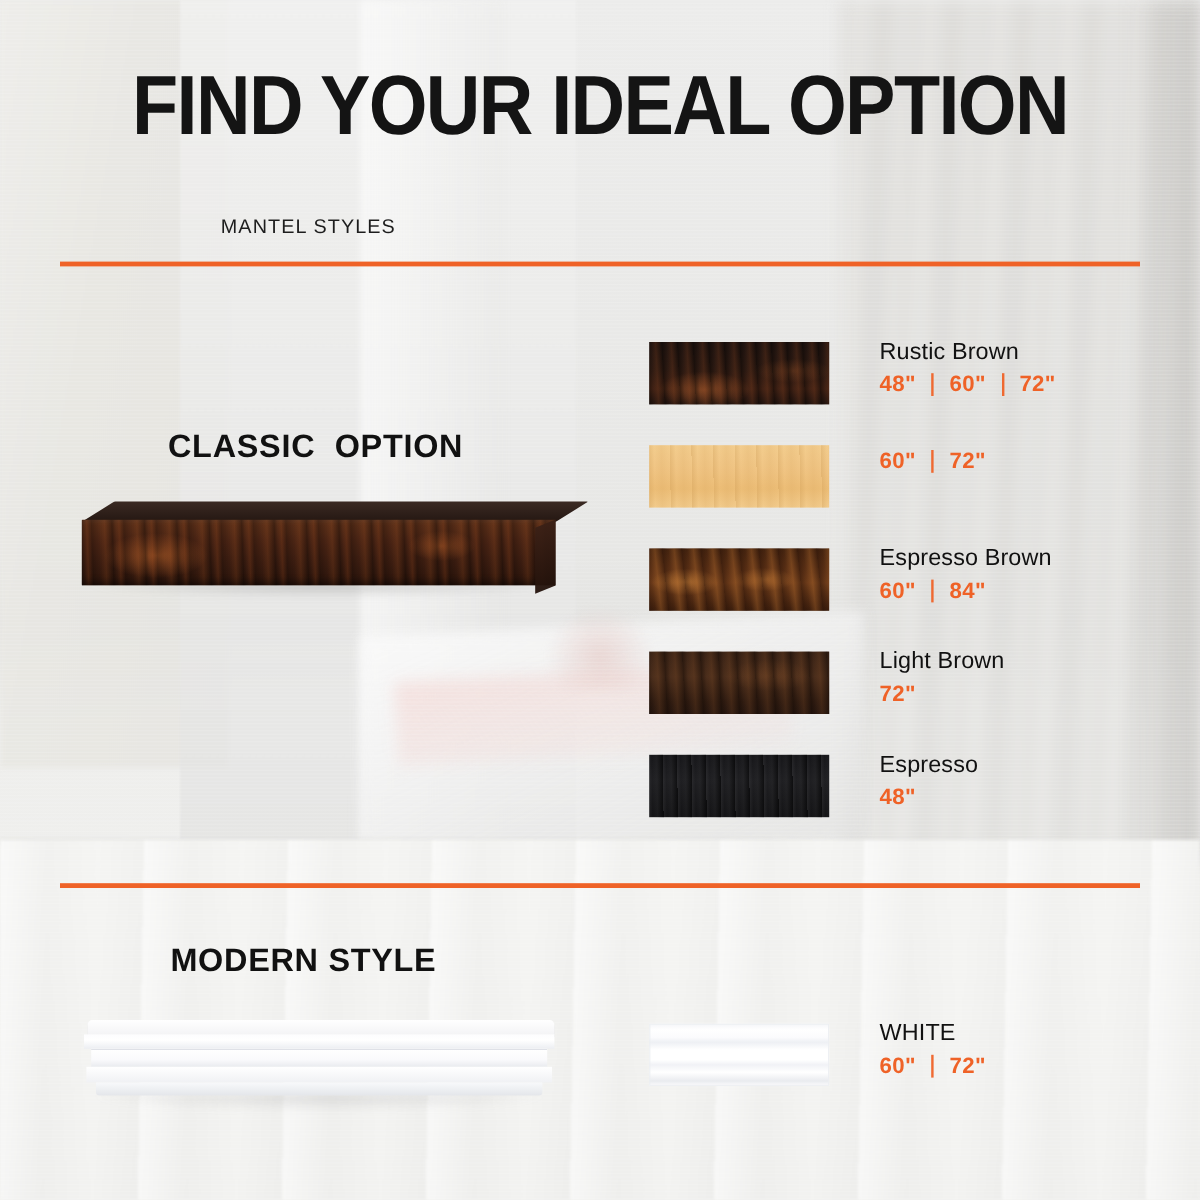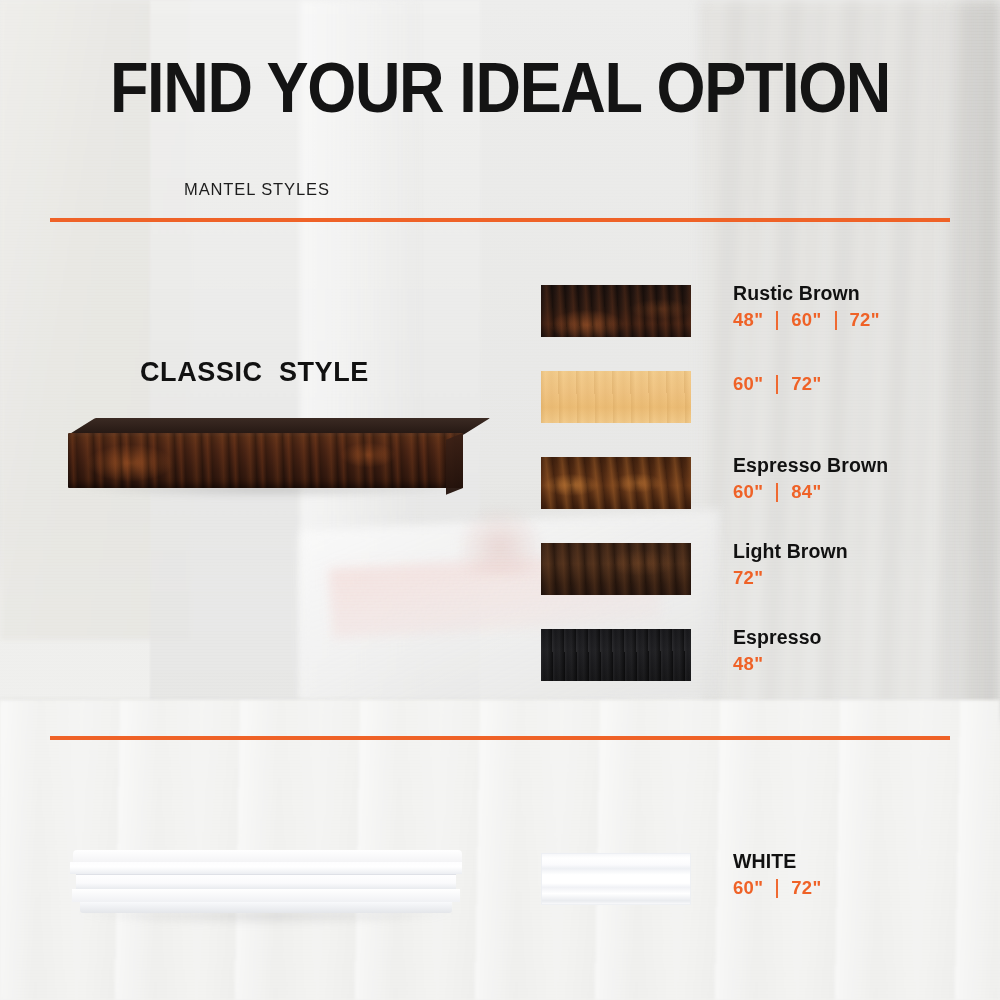--- a/index.html
+++ b/index.html
@@ -137,7 +137,7 @@
   .finish-row{position:absolute;left:541px;width:420px;height:56px;}
   .swatch{position:absolute;left:0;top:0;width:150px;height:52px;}
   .finish-text{position:absolute;left:192px;top:-3px;width:230px;}
-  .finish-name{font-size:19.5px;font-weight:700;color:#111;letter-spacing:.1px;
+  .finish-name{font-size:19.5px;font-weight:400;color:#111;letter-spacing:.1px;
     line-height:22px;white-space:nowrap;}
   .sizes{margin-top:5px;font-size:18.5px;font-weight:700;color:#ef6227;
     letter-spacing:.3px;white-space:nowrap;display:flex;align-items:center;}

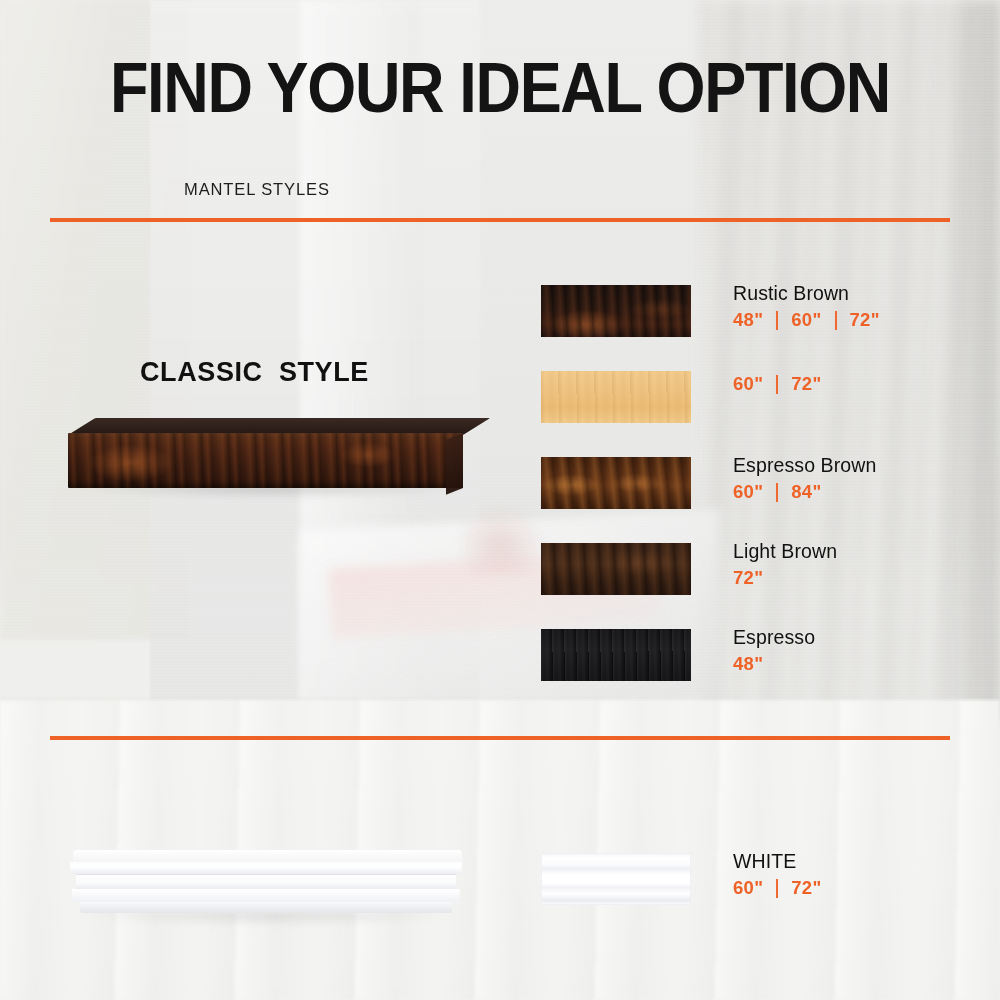--- a/index.html
+++ b/index.html
@@ -210,7 +210,7 @@
     <div class="rule r1"></div>
     <div class="rule r2"></div>
 
-    <div class="style-name classic">CLASSIC  STYLE</div>
+    <div class="style-name classic">CLASSIC  OPTION</div>
 
     <div class="beam-shadow"></div>
     <div class="beam">

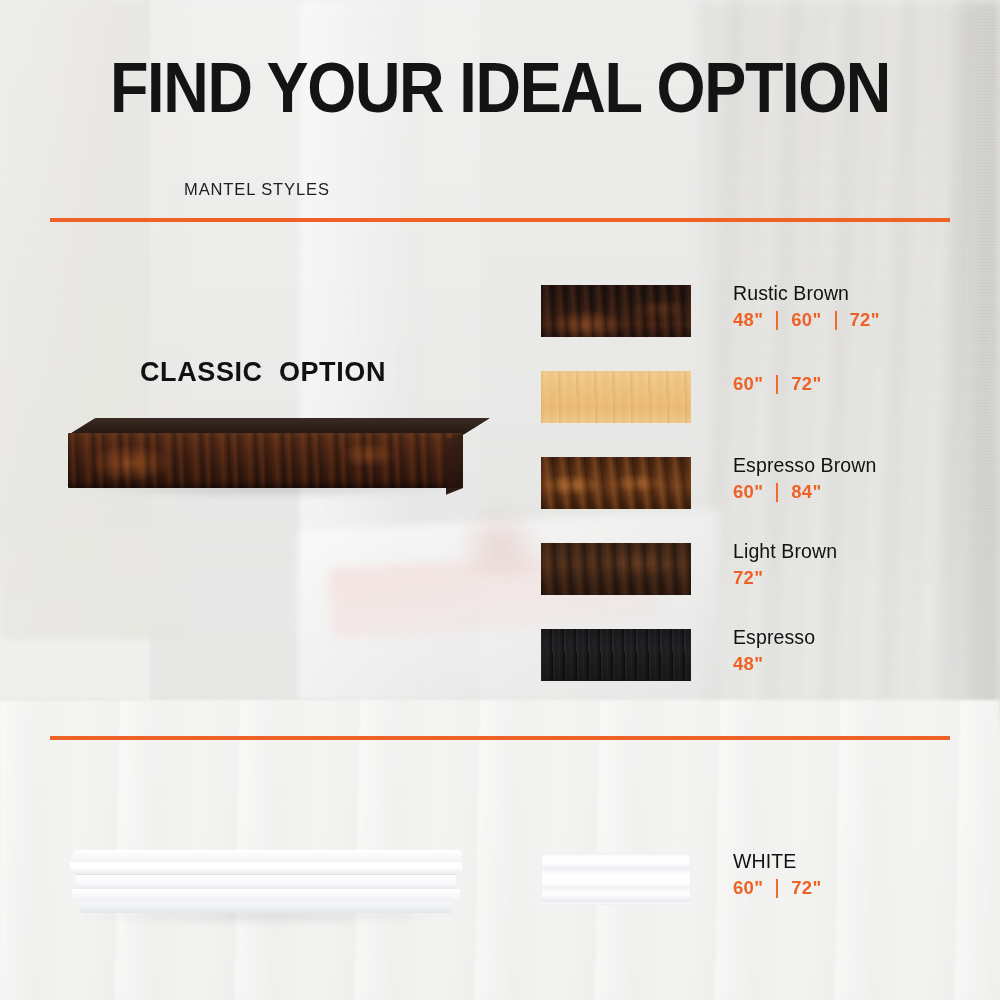--- a/index.html
+++ b/index.html
@@ -276,6 +276,7 @@
       </div>
     </div>
 
+    <div class="style-name modern">MODERN STYLE</div>
 
     <div class="mantel-shadow"></div>
     <div class="mantel">

